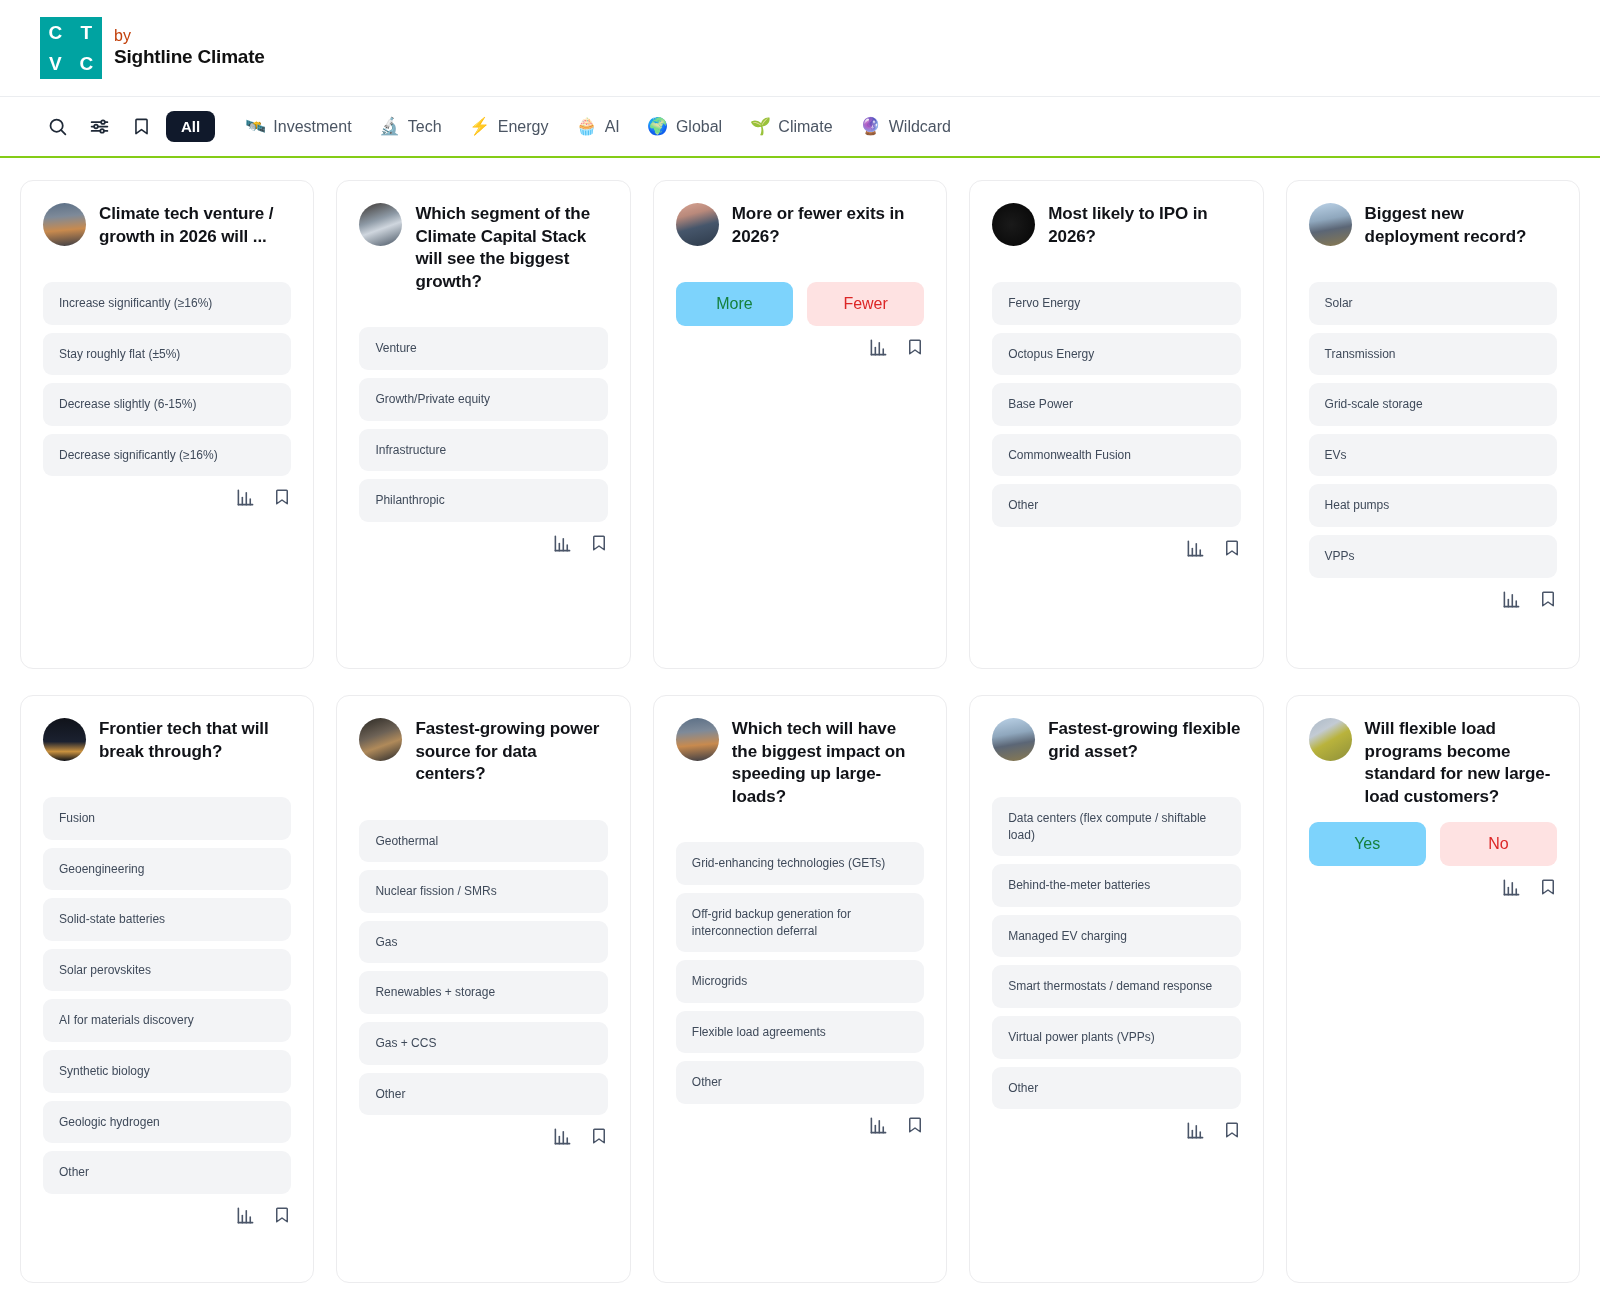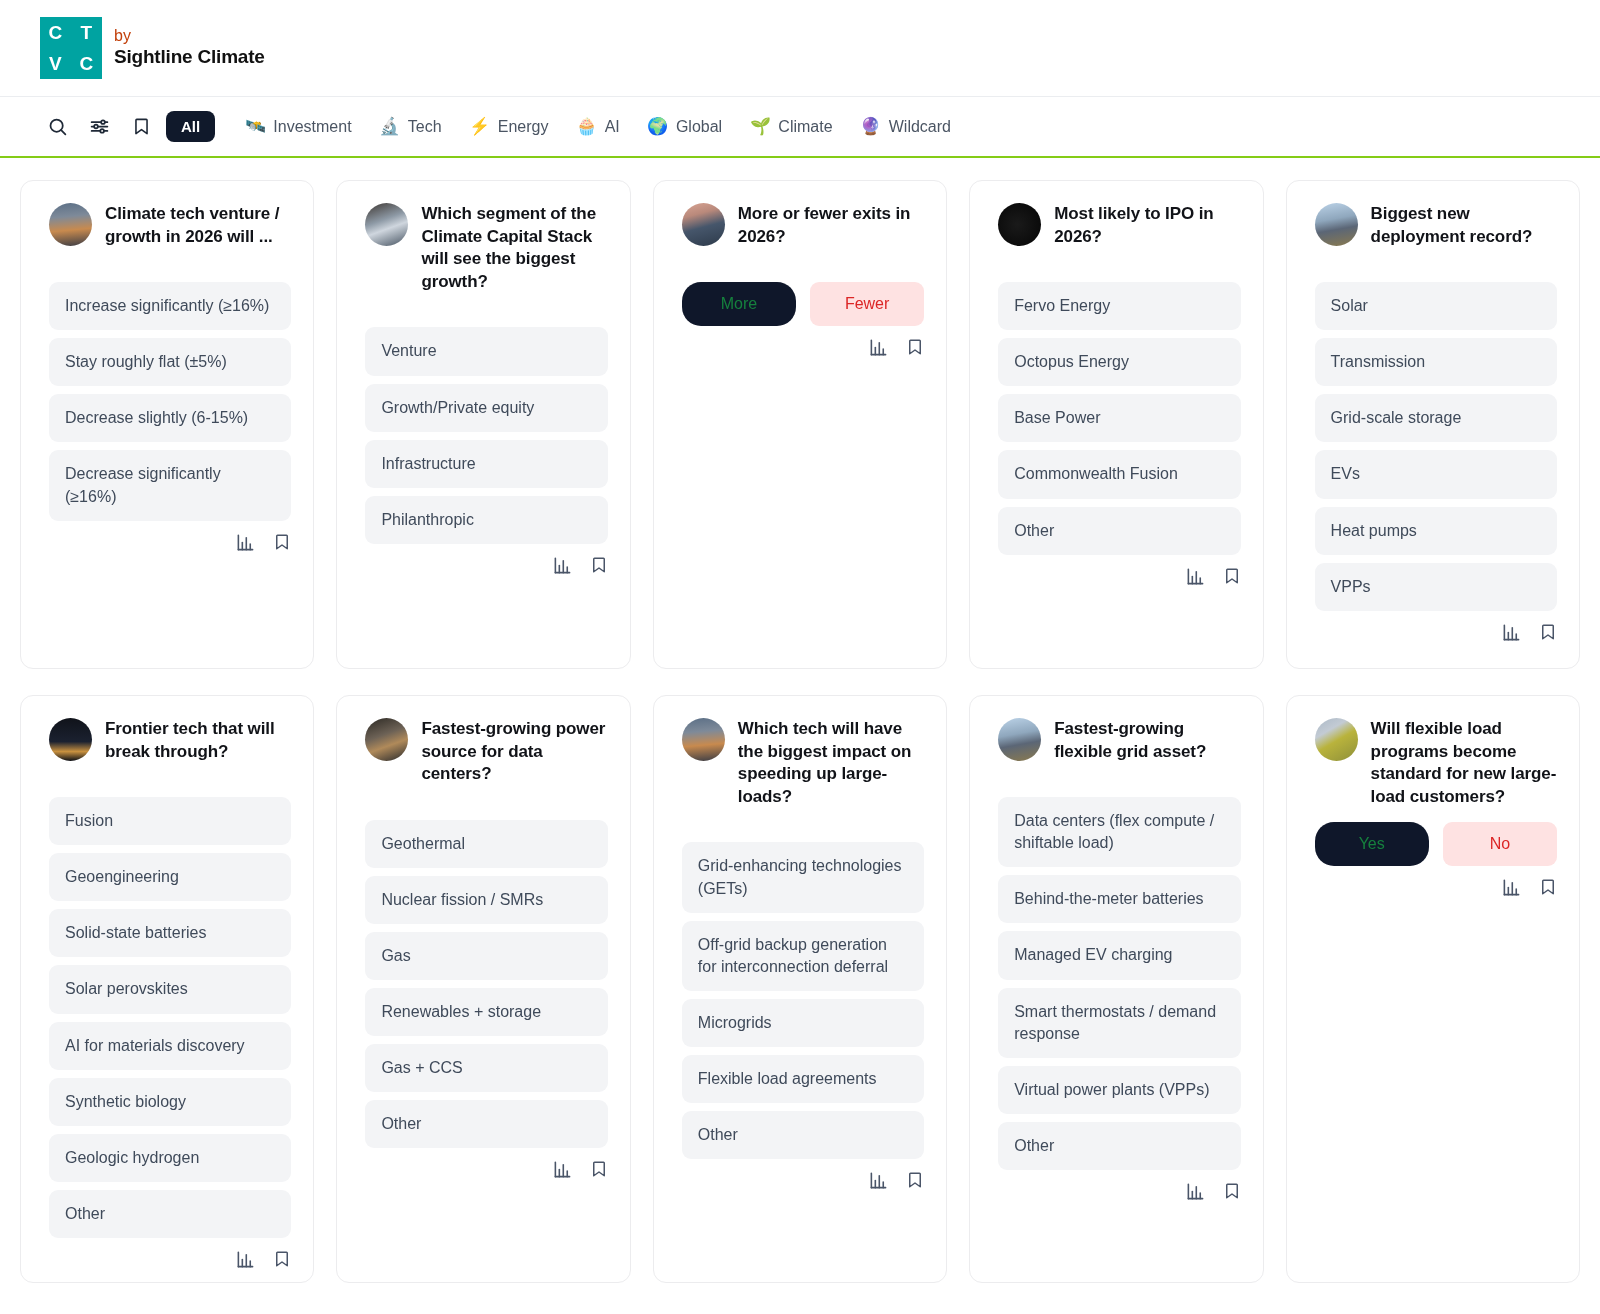--- a/index.html
+++ b/index.html
@@ -103,7 +103,7 @@
     background: #ffffff;
     border: 1px solid #ececee;
     border-radius: 13px;
-    padding: 22px 22px 16px 28px;
+    padding: 22px 22px 16px 22px;
     display: flex;
     flex-direction: column;
   }

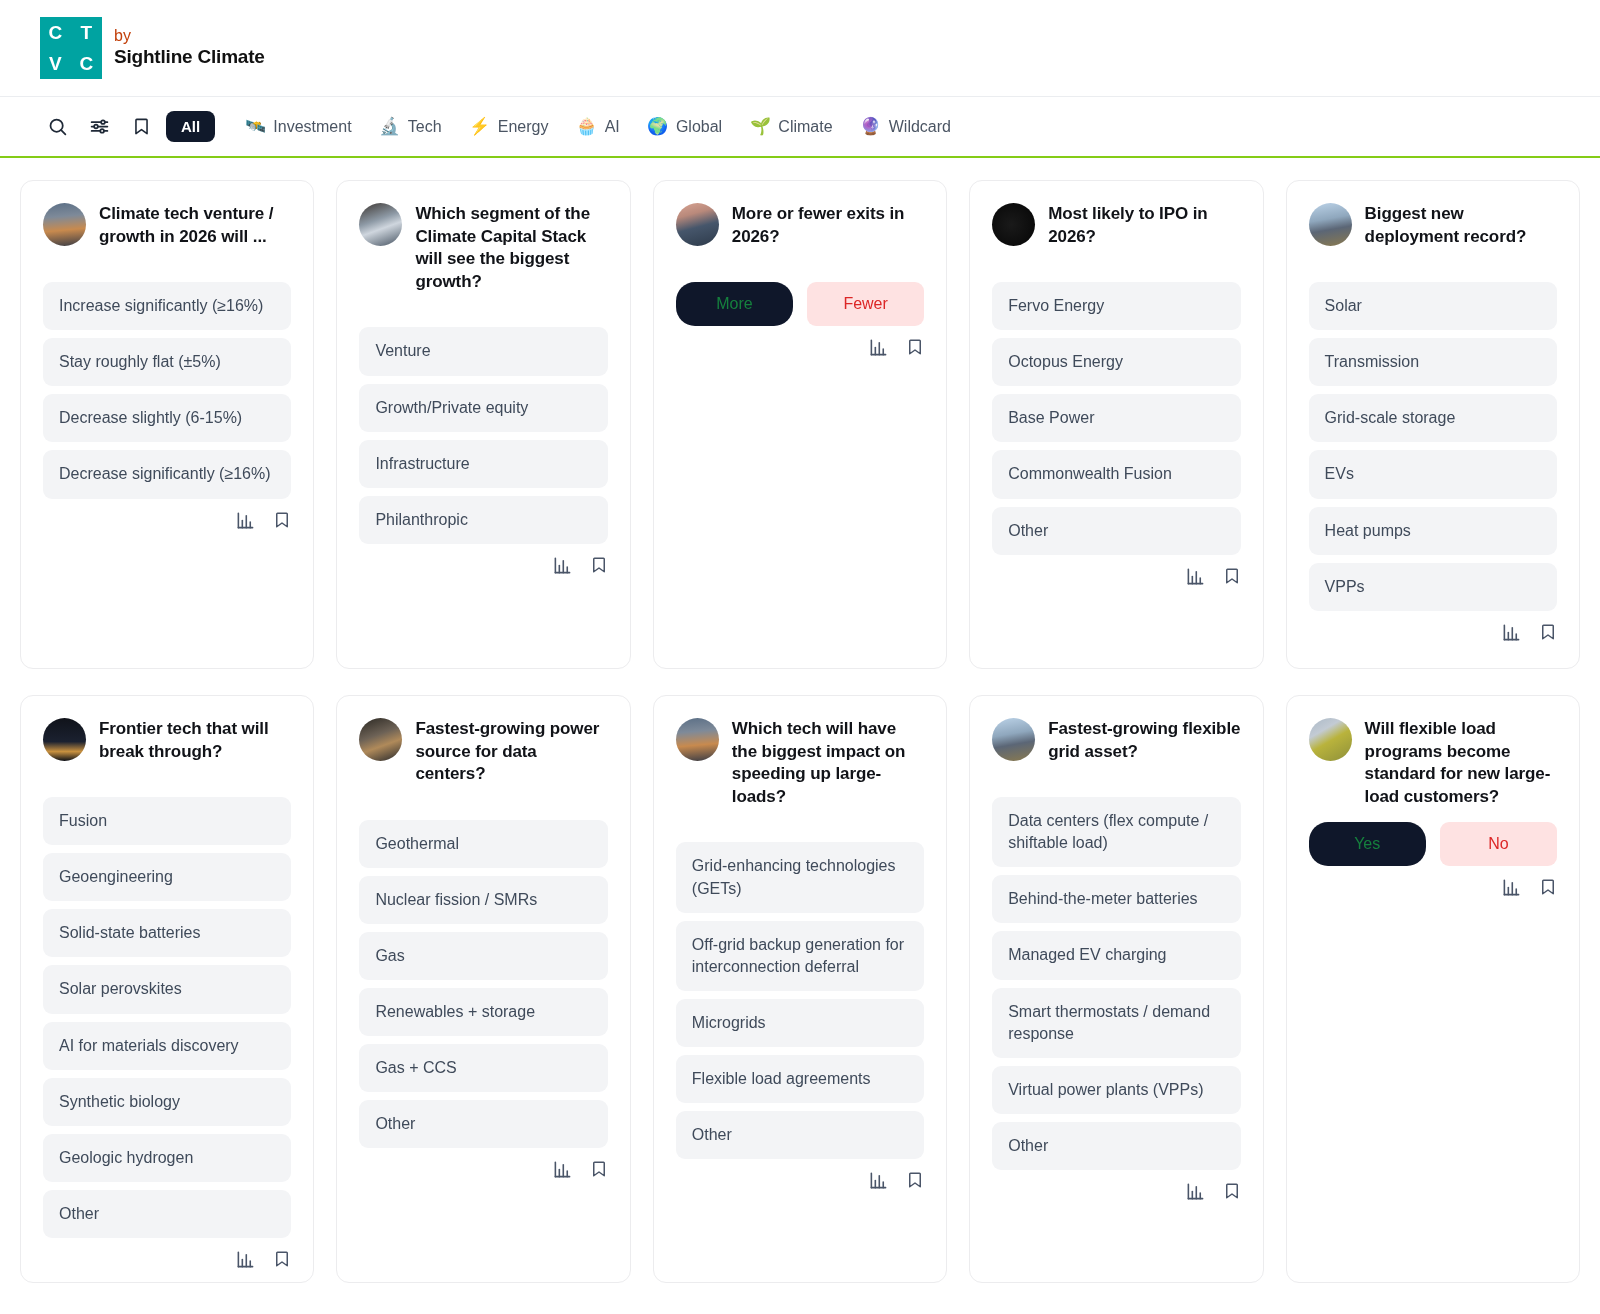--- a/index.html
+++ b/index.html
@@ -139,7 +139,7 @@
     background: #f3f4f6;
     border-radius: 9px;
     padding: 13px 16px;
-    font-size: 16px;
+    font-size: 12px;
     color: #3f4a5a;
     line-height: 1.38;
   }

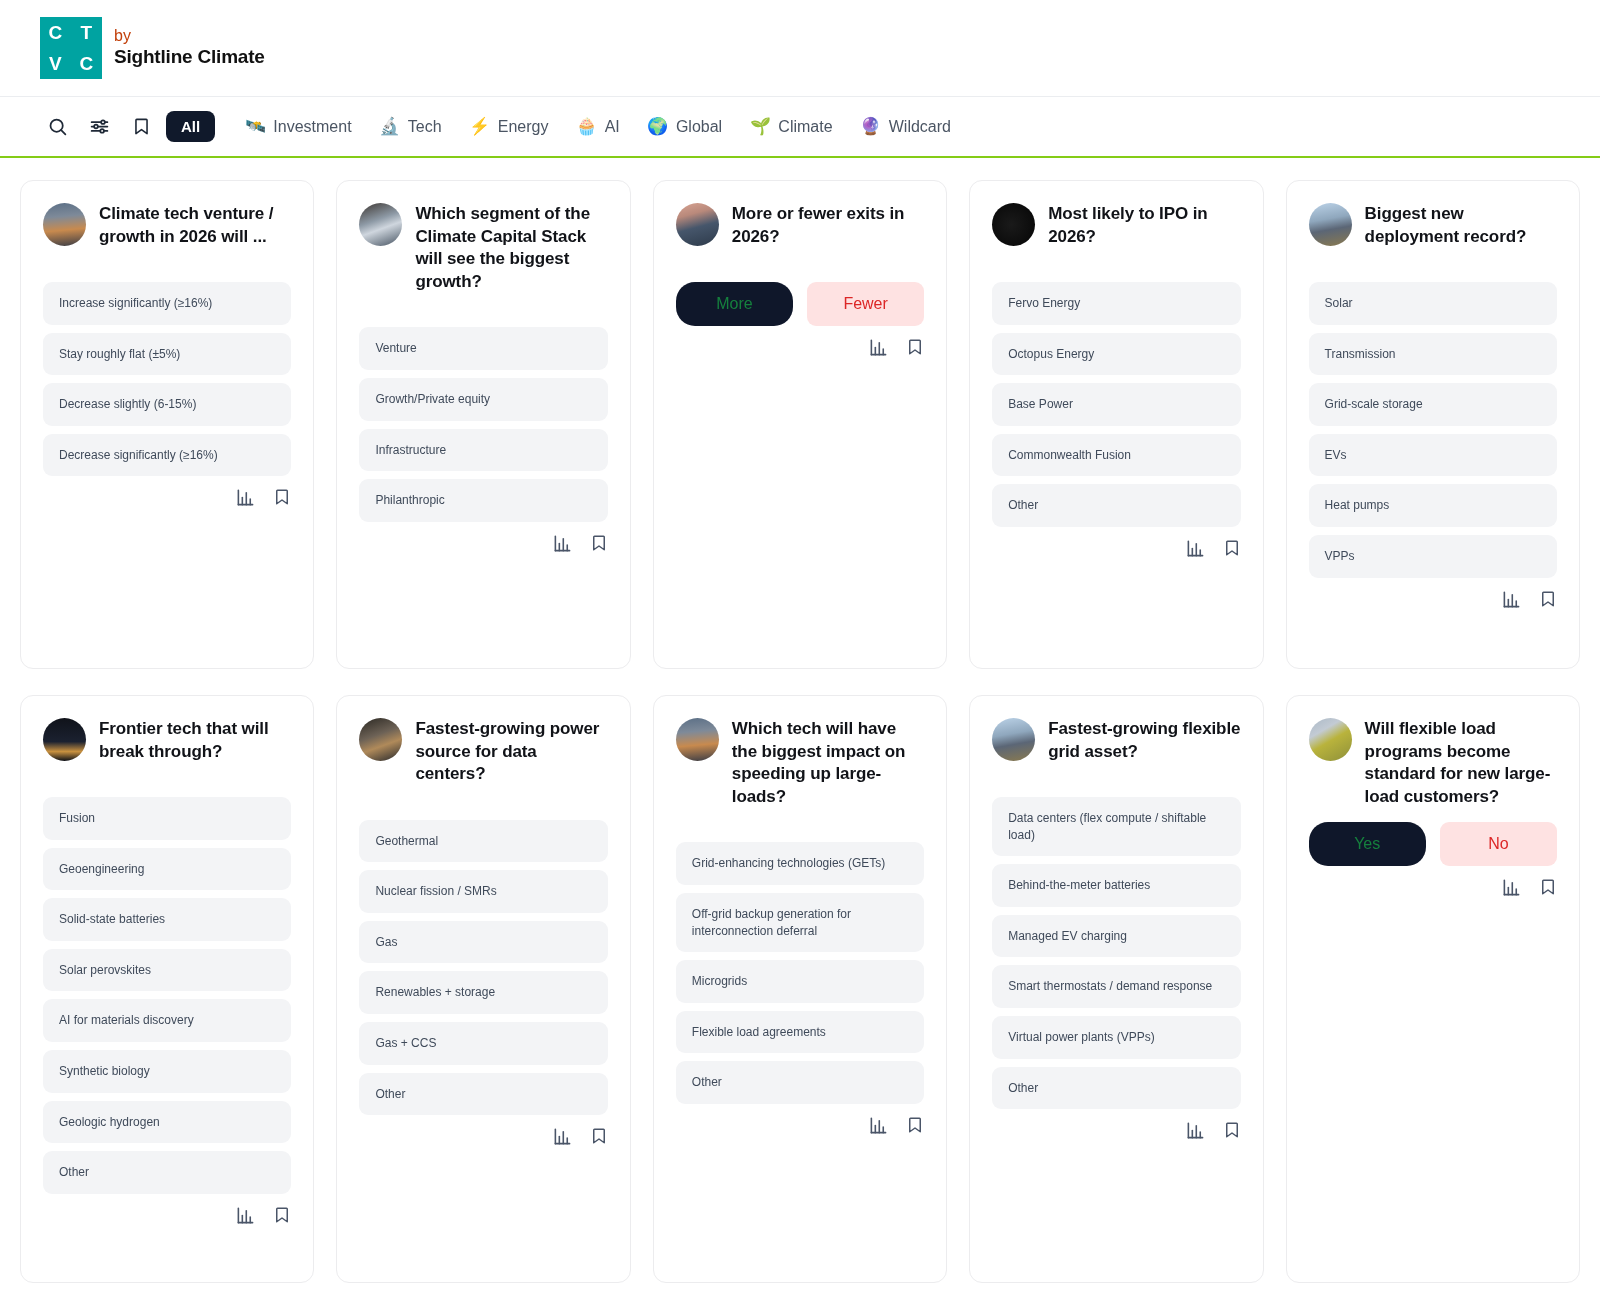--- a/index.html
+++ b/index.html
@@ -153,7 +153,7 @@
     text-align: center;
     font-size: 16px;
   }
-  .btn-yes { background: #0f172a; color: #15803d; border-radius: 19px; }
+  .btn-yes { background: #7dd3fc; color: #15803d; }
   .btn-no  { background: #fee2e2; color: #dc2626; }
 
   .card-actions {

